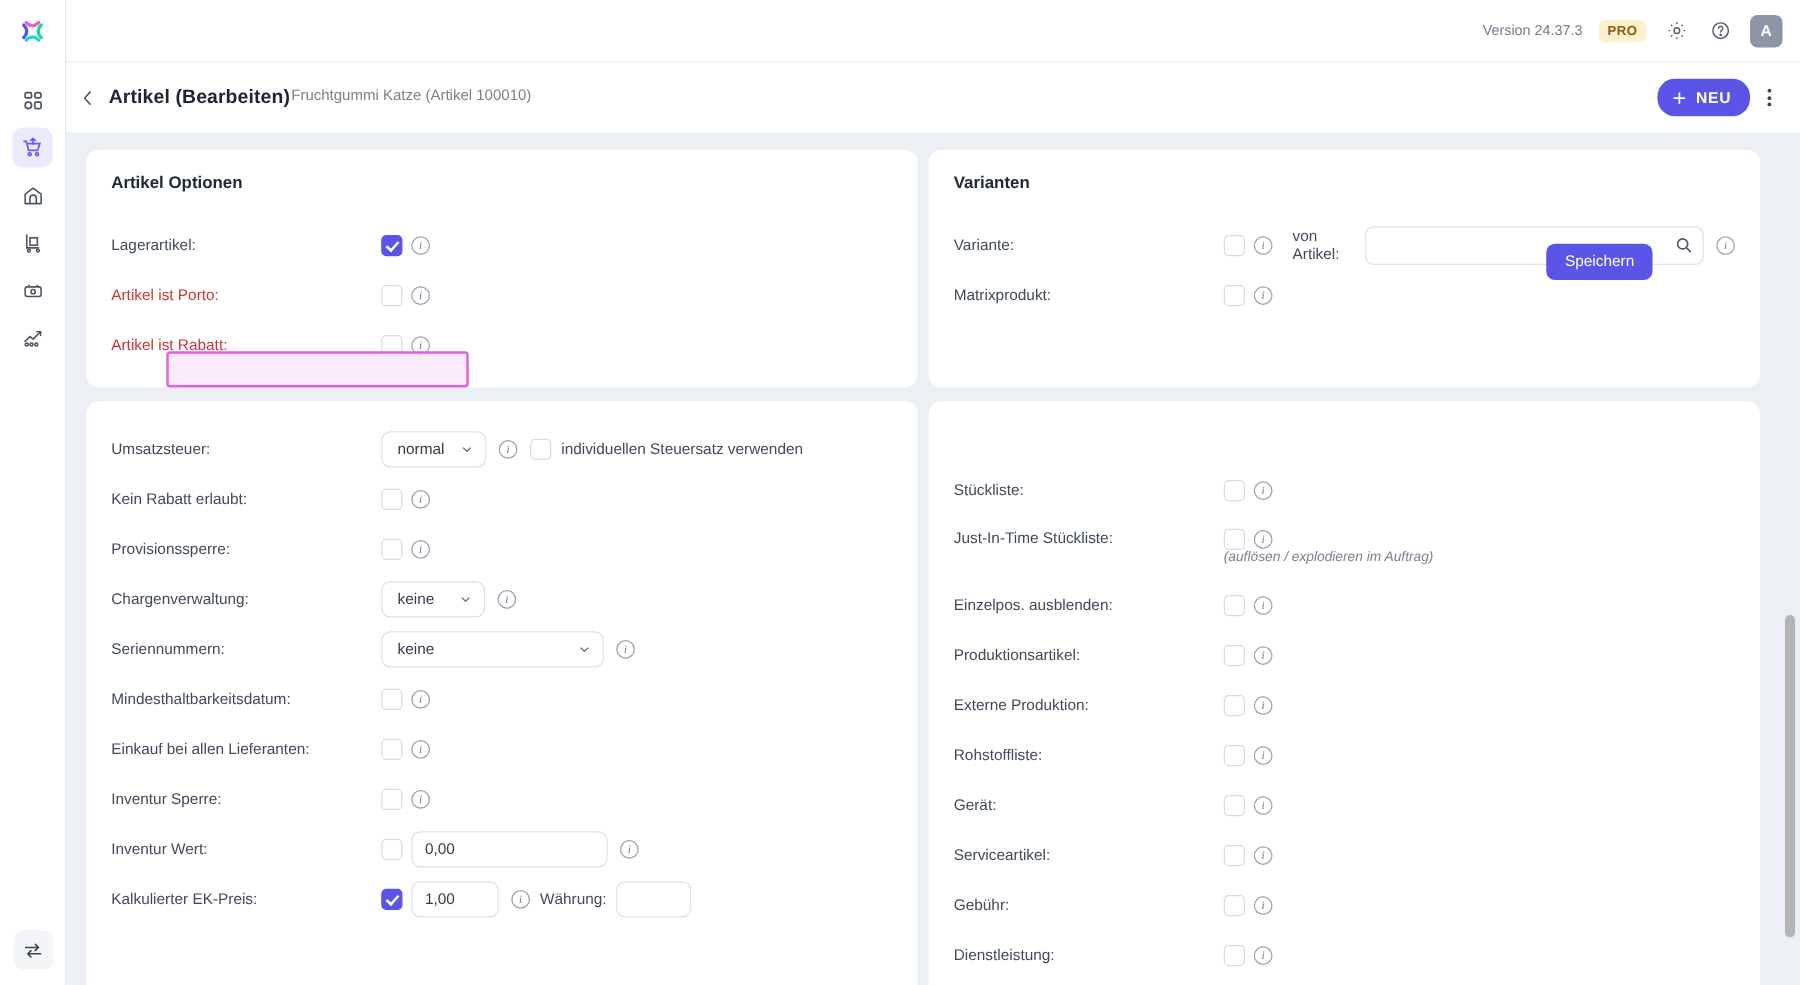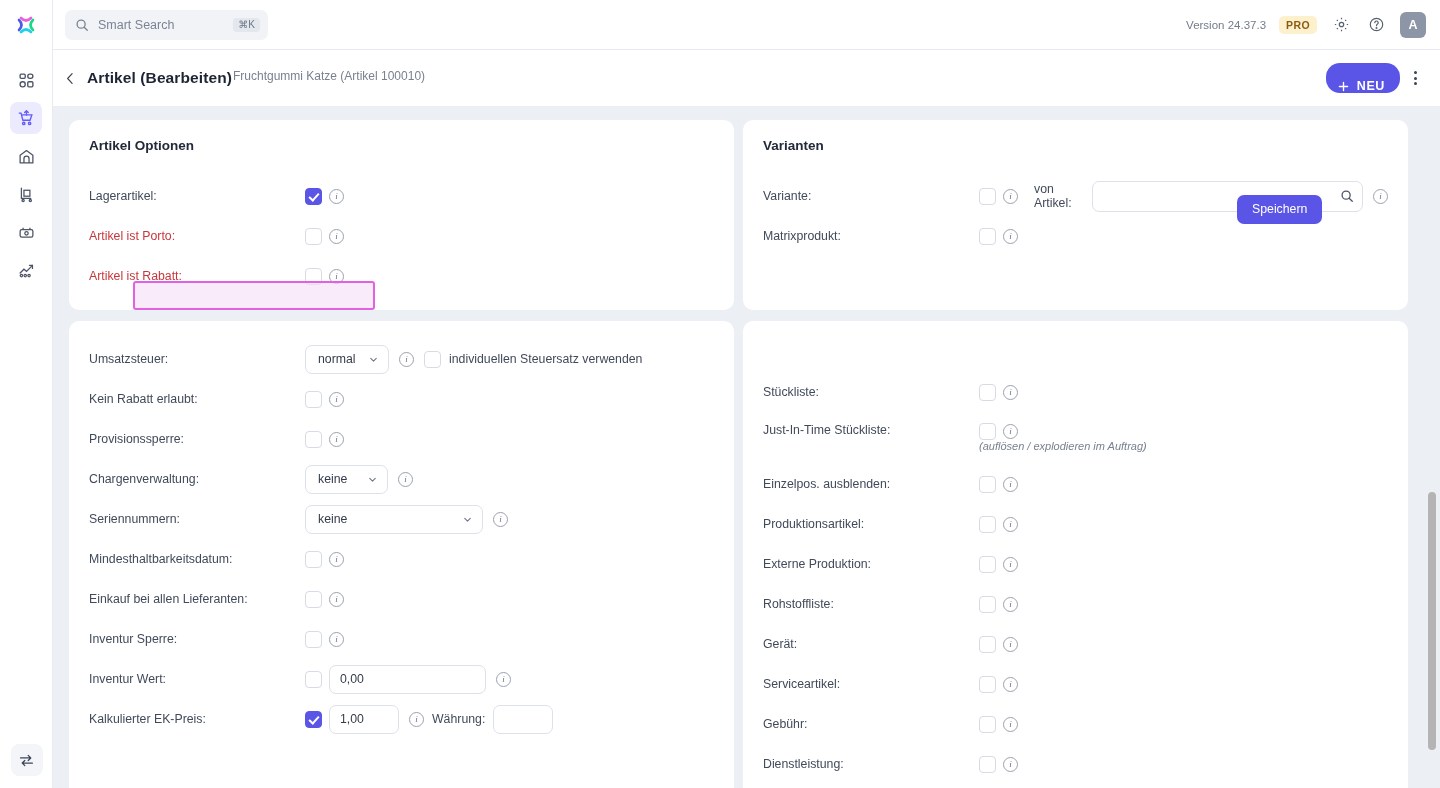--- a/index.html
+++ b/index.html
@@ -246,16 +246,6 @@
   <div class="right">
 
     <div class="topbar">
-      <div class="search">
-        <span style="display:flex;color:#7b8494">
-          <svg width="14" height="14" viewBox="0 0 16 16" fill="none" stroke="currentColor" stroke-width="1.5" stroke-linecap="round">
-            <circle cx="7" cy="7" r="4.6"></circle>
-              <path d="M10.5 10.5 14 14"></path>
-          </svg>
-        </span>
-        <span class="s-ph">Smart Search</span>
-        <span class="kbd">⌘K</span>
-      </div>
       <div class="top-right">
         <span class="version">Version 24.37.3</span>
         <span class="pro">PRO</span>

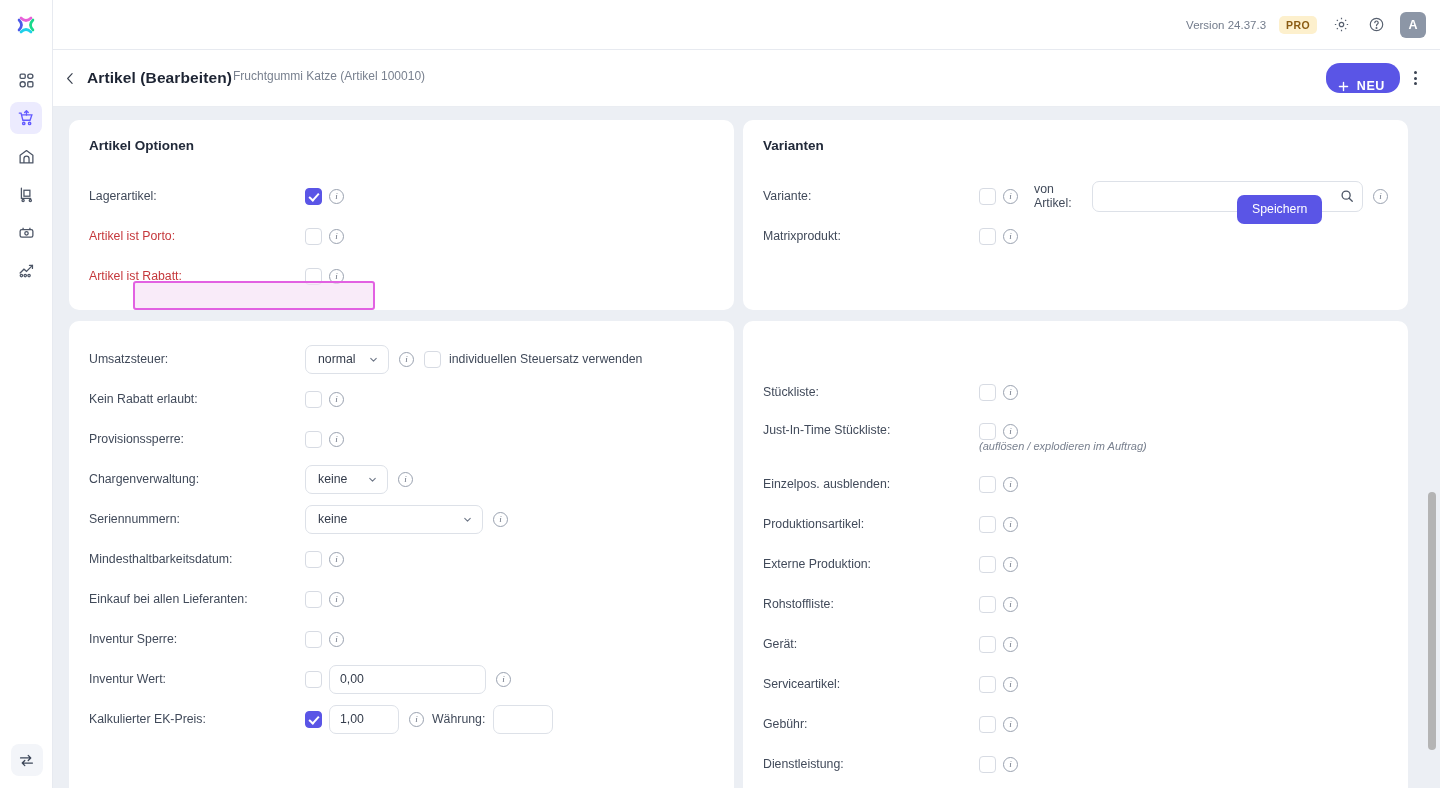--- a/index.html
+++ b/index.html
@@ -75,7 +75,7 @@
   .btn-neu {
     height: 30px; background: #5a55e6; color: #fff; border: 0; border-radius: 14px;
     font-size: 12.5px; font-weight: bold; letter-spacing: .6px;
-    padding: 0 15px 0 11px; display: flex; align-items: flex-end; gap: 7px; cursor: pointer;
+    padding: 0 15px 0 11px; display: flex; align-items: center; gap: 7px; cursor: pointer;
     font-family: inherit;
   }
   .dots { width: 22px; height: 26px; display: flex; flex-direction: column; align-items: center; justify-content: center; gap: 2.5px; cursor: pointer; }

